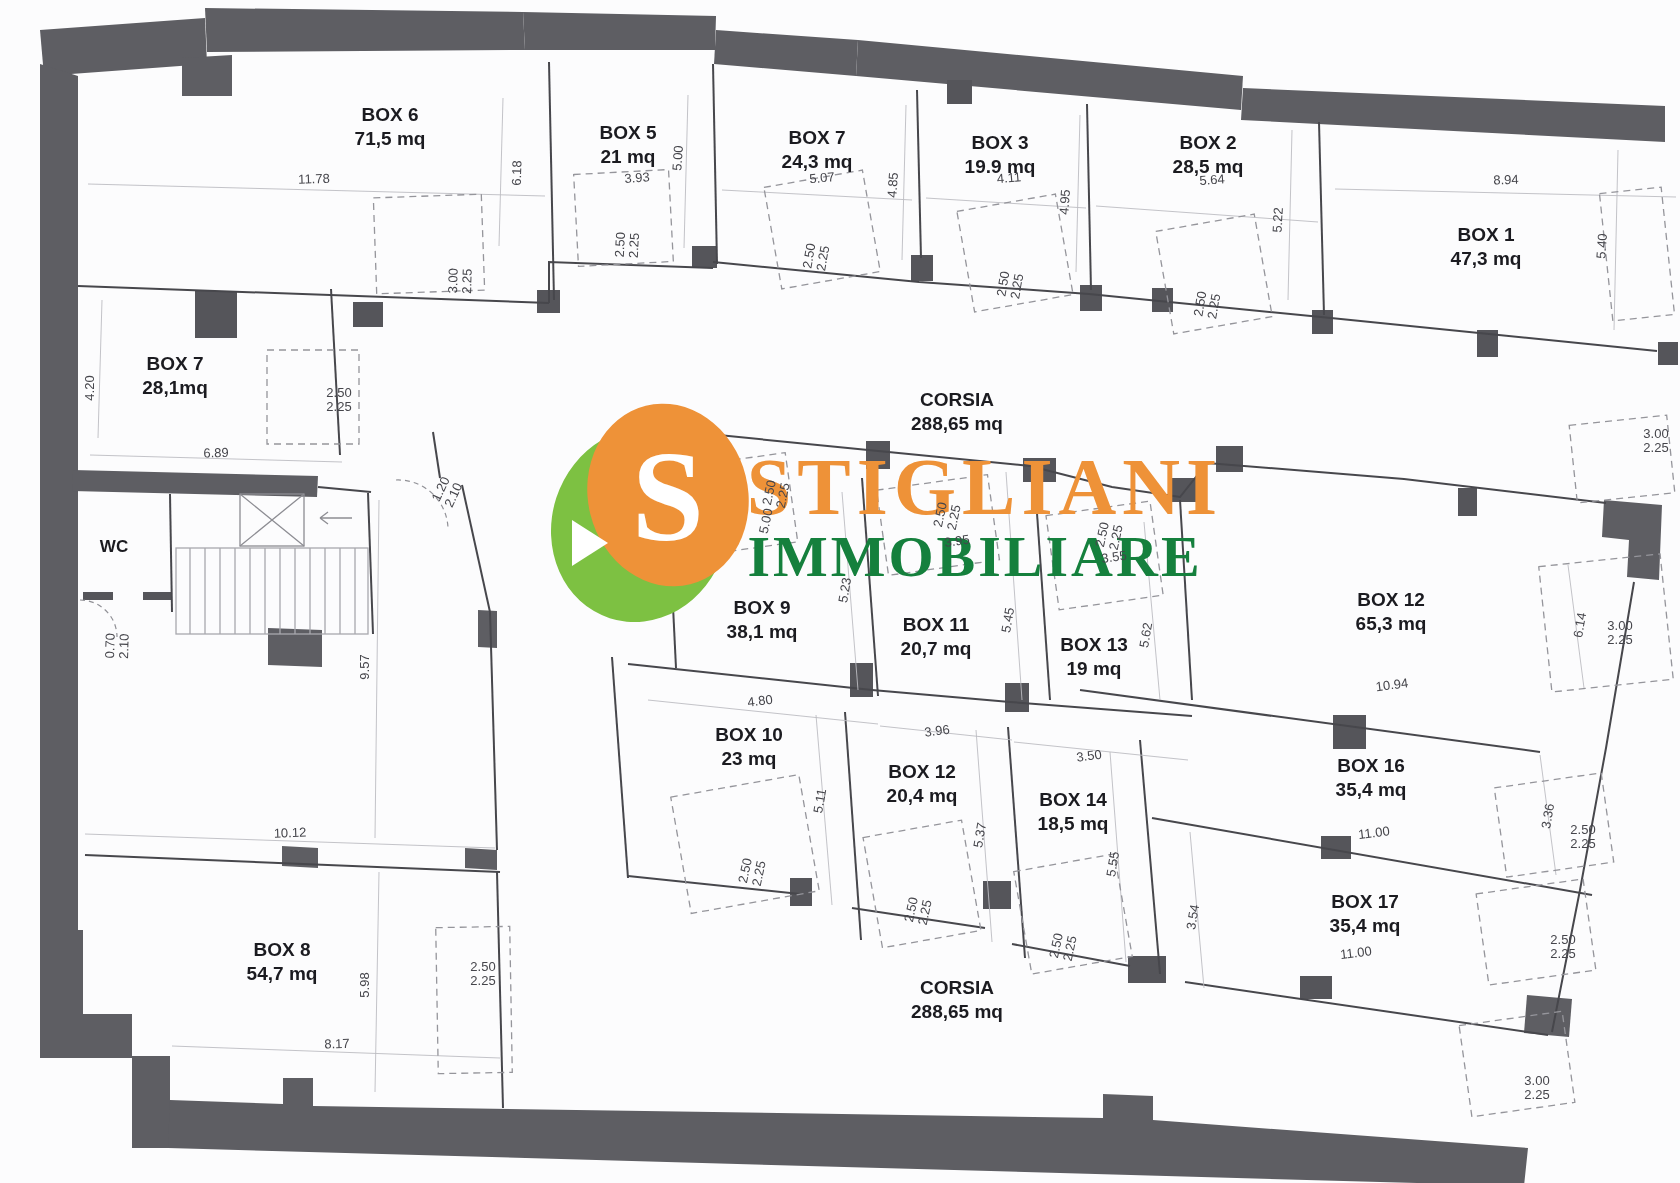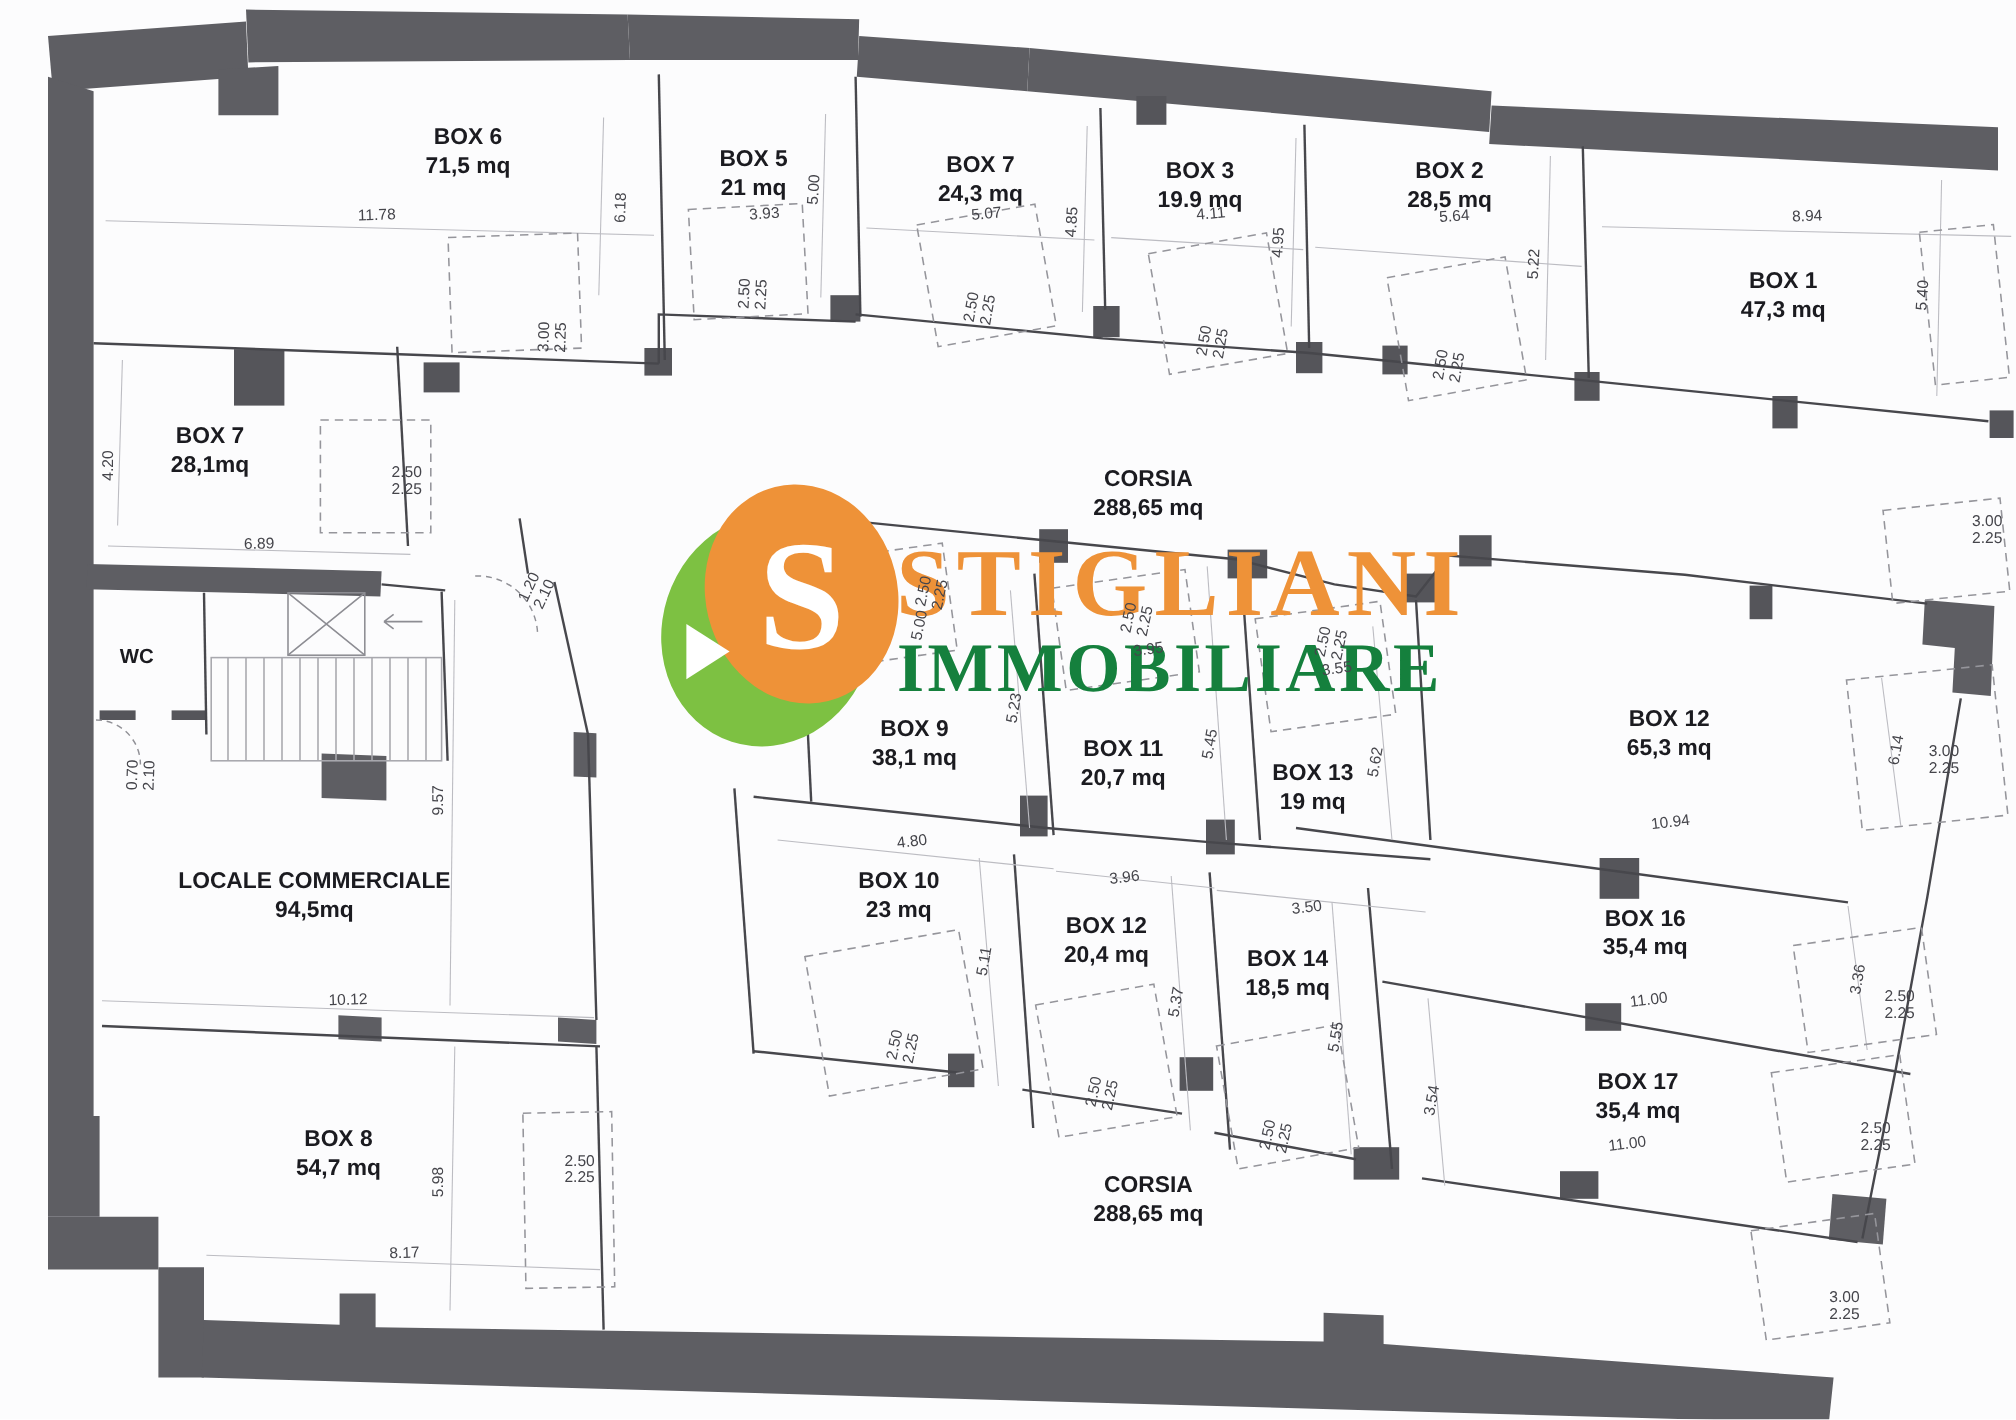--- a/index.html
+++ b/index.html
@@ -220,10 +220,6 @@
 <div class="room" style="left:114px;top:547px;font-size:17px">
       <div>WC</div>
     </div>
-<div class="room" style="left:262px;top:747px">
-      <div>LOCALE COMMERCIALE</div>
-      <div>94,5mq</div>
-    </div>
 <div class="room" style="left:282px;top:962px">
       <div>BOX 8</div>
       <div>54,7 mq</div>

